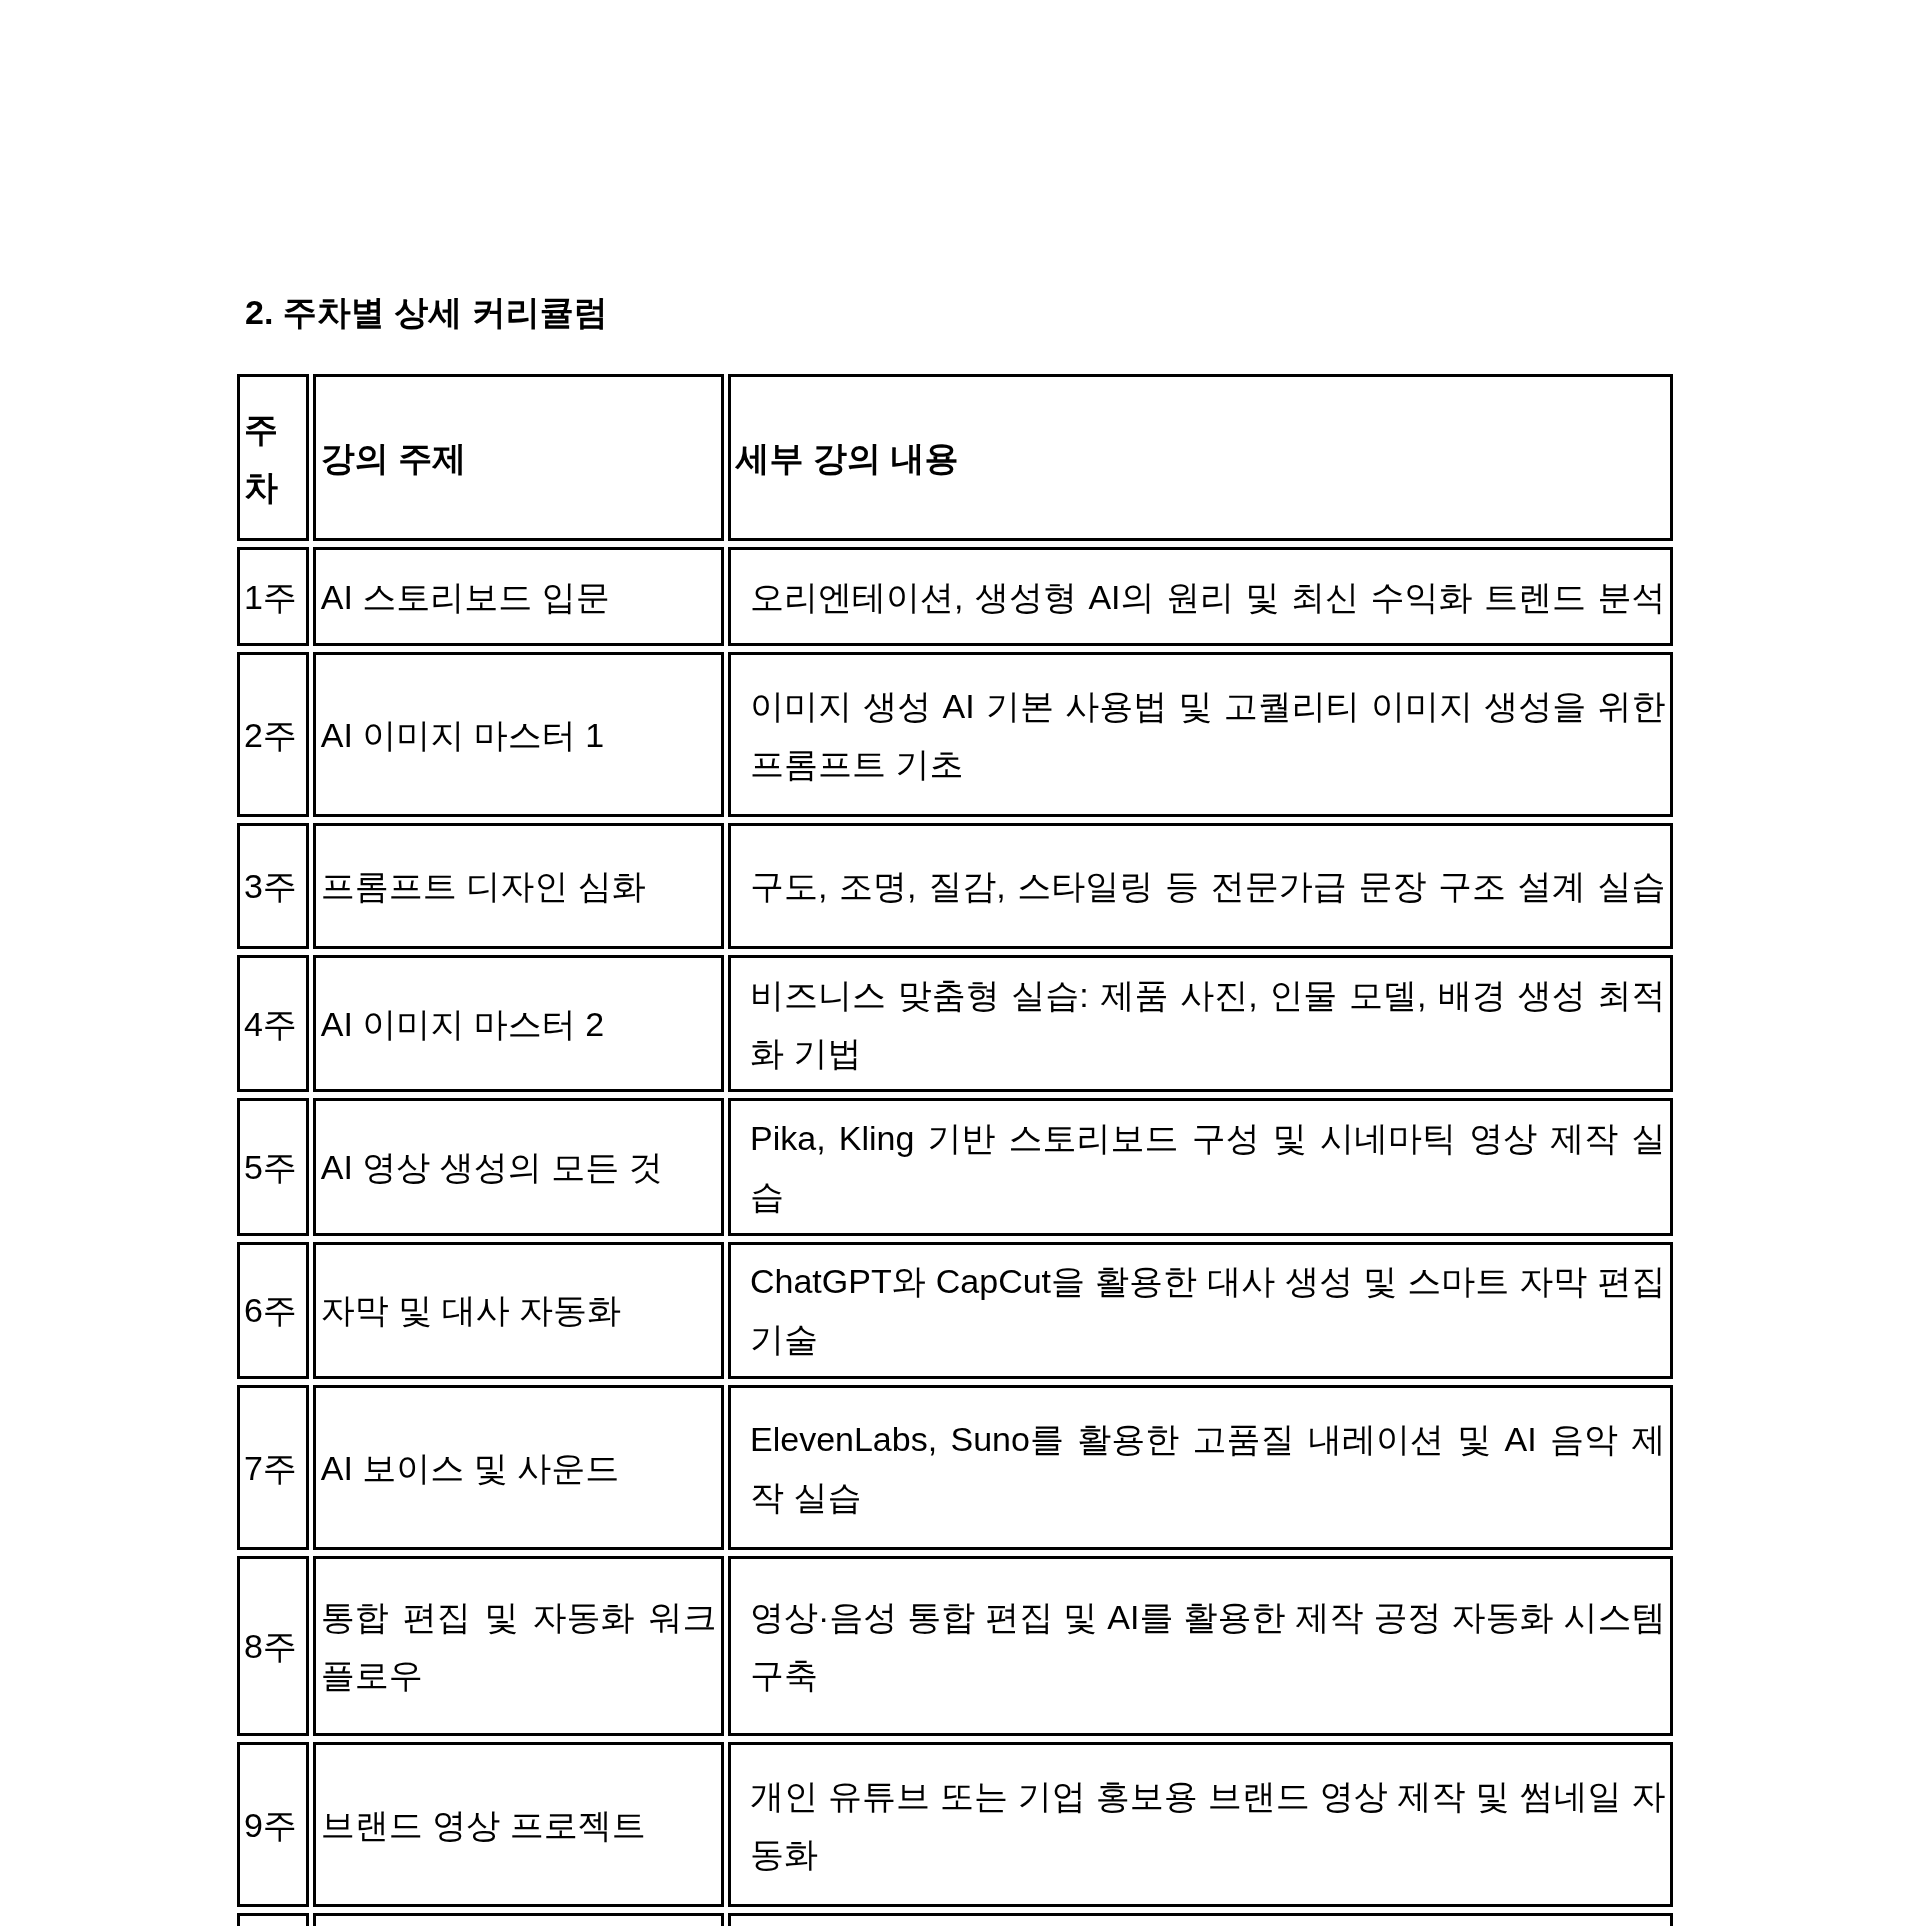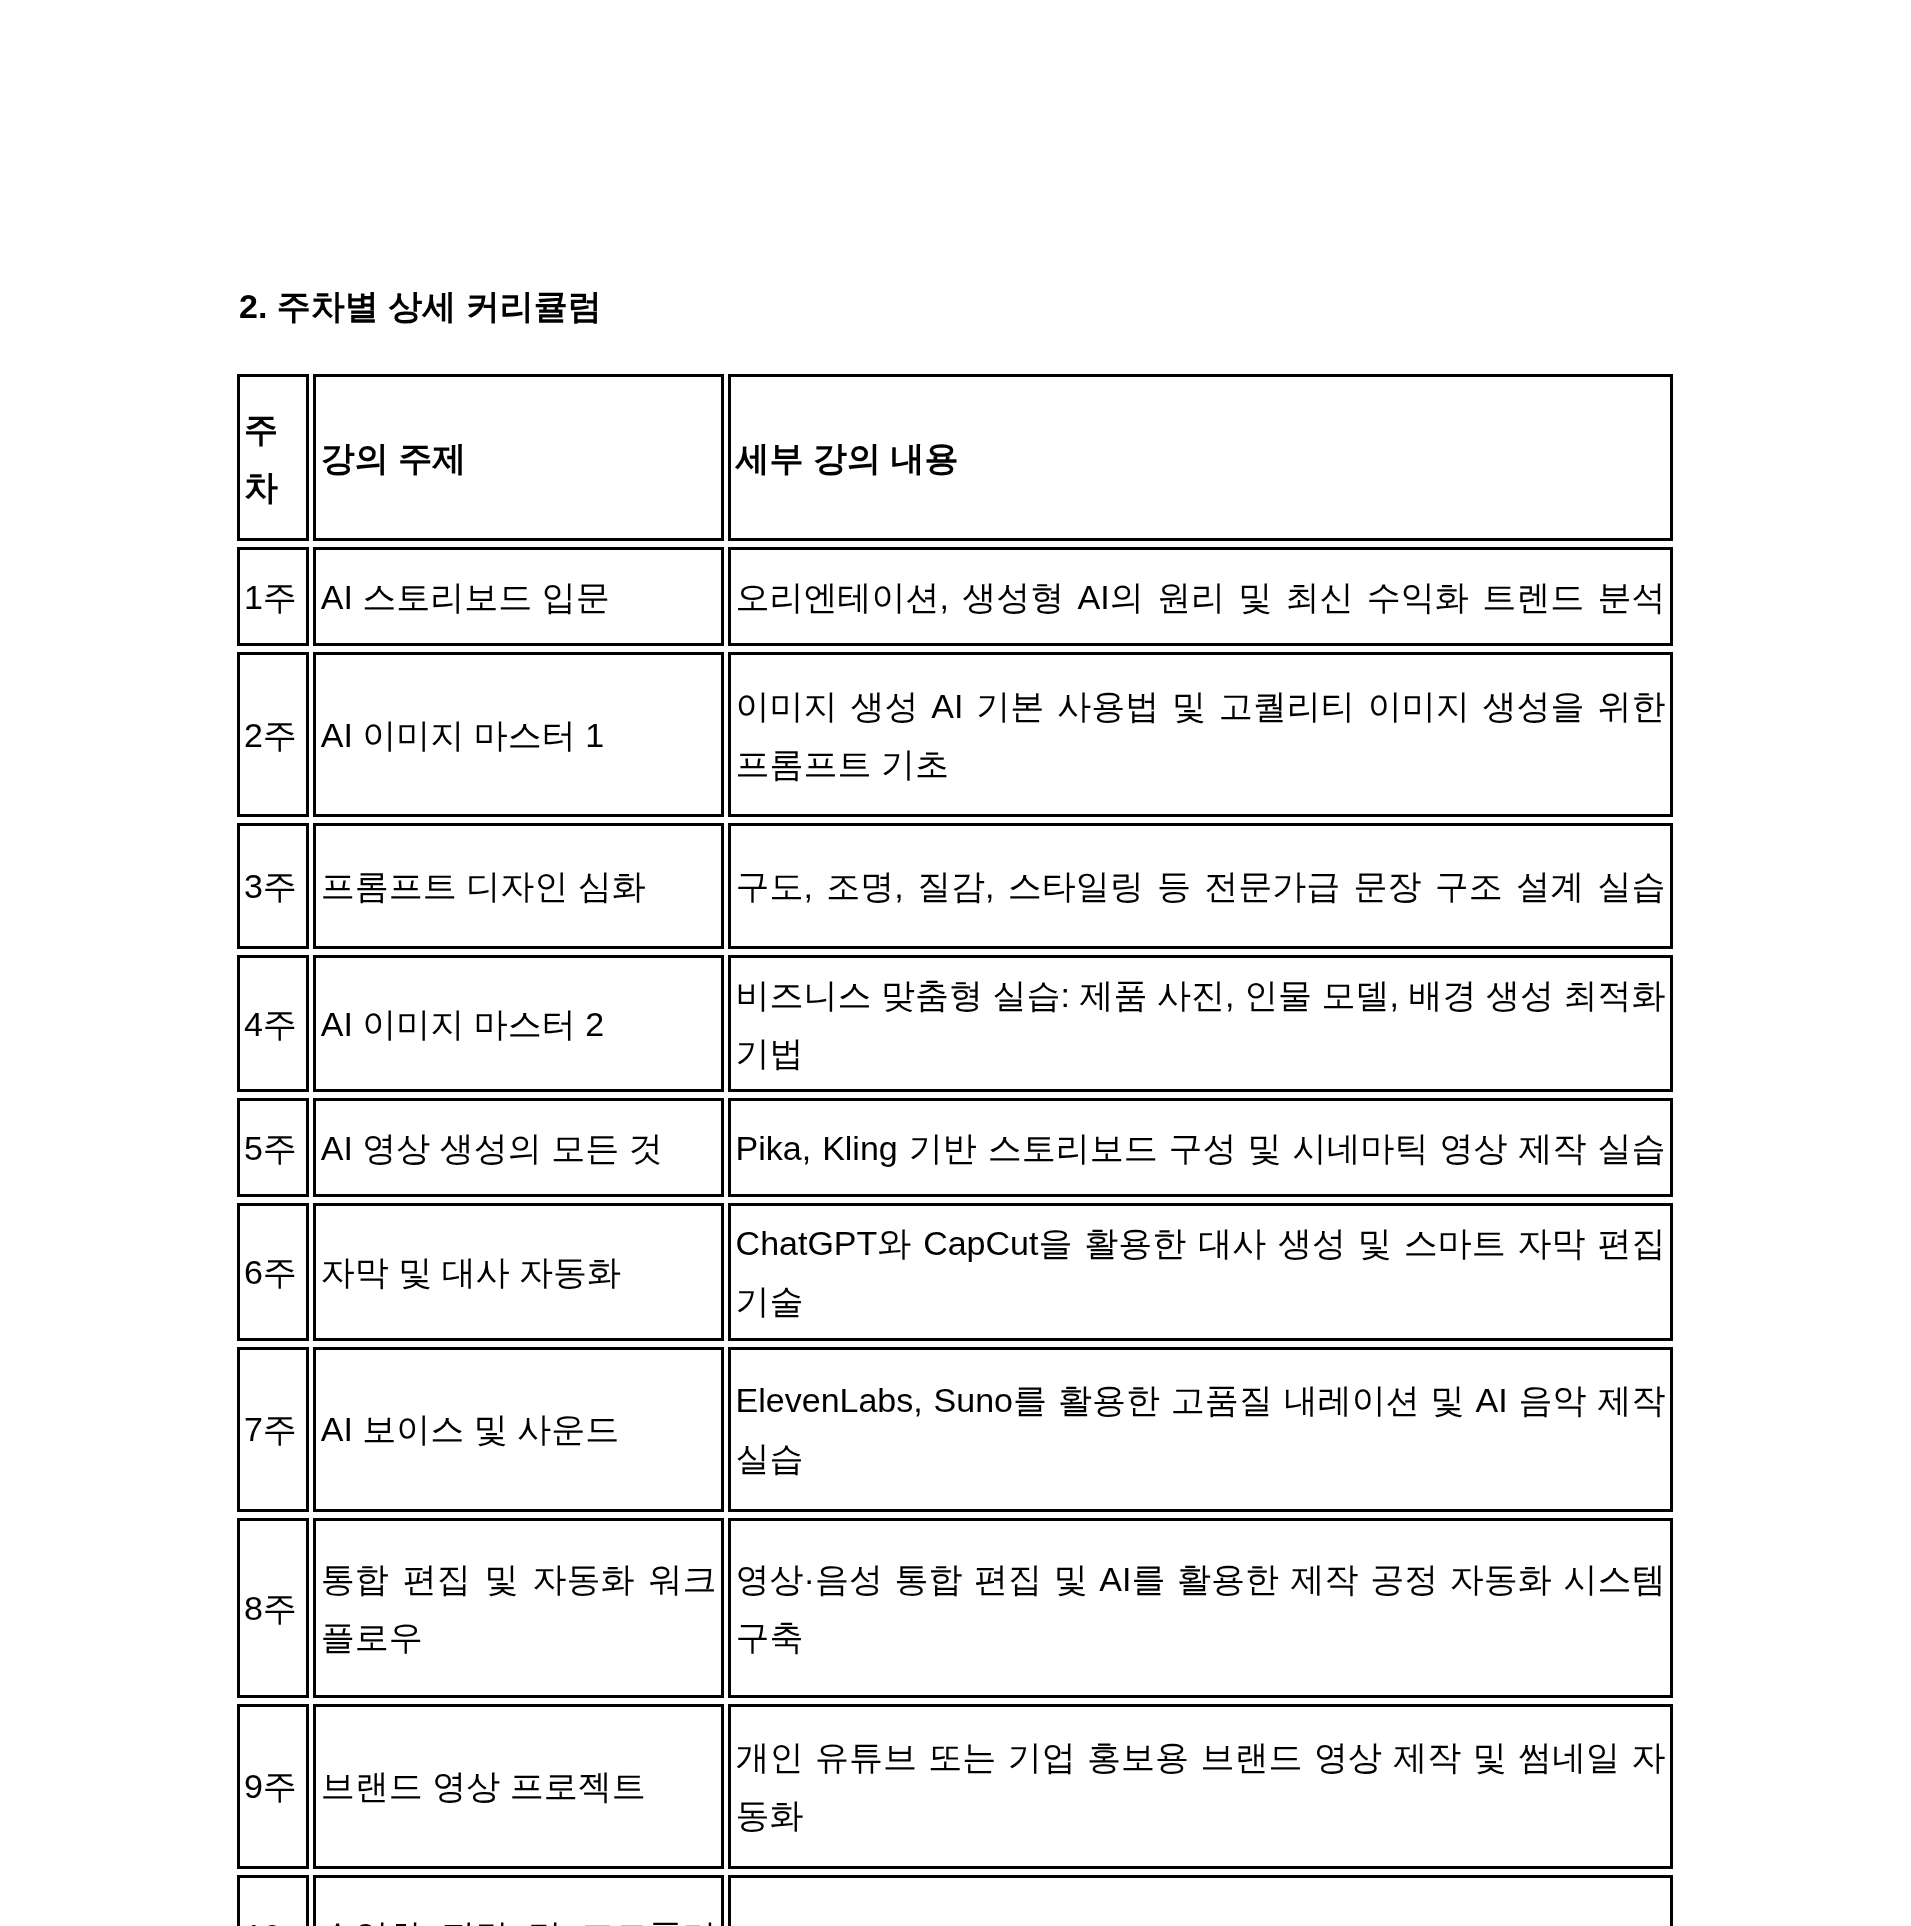--- a/index.html
+++ b/index.html
@@ -18,7 +18,7 @@
     position: absolute;
     left: 231px;
     top: 278px;
-    margin: 8px;
+    margin: 14px;
     font-size: 34px;
     line-height: 41px;
     font-weight: 700;

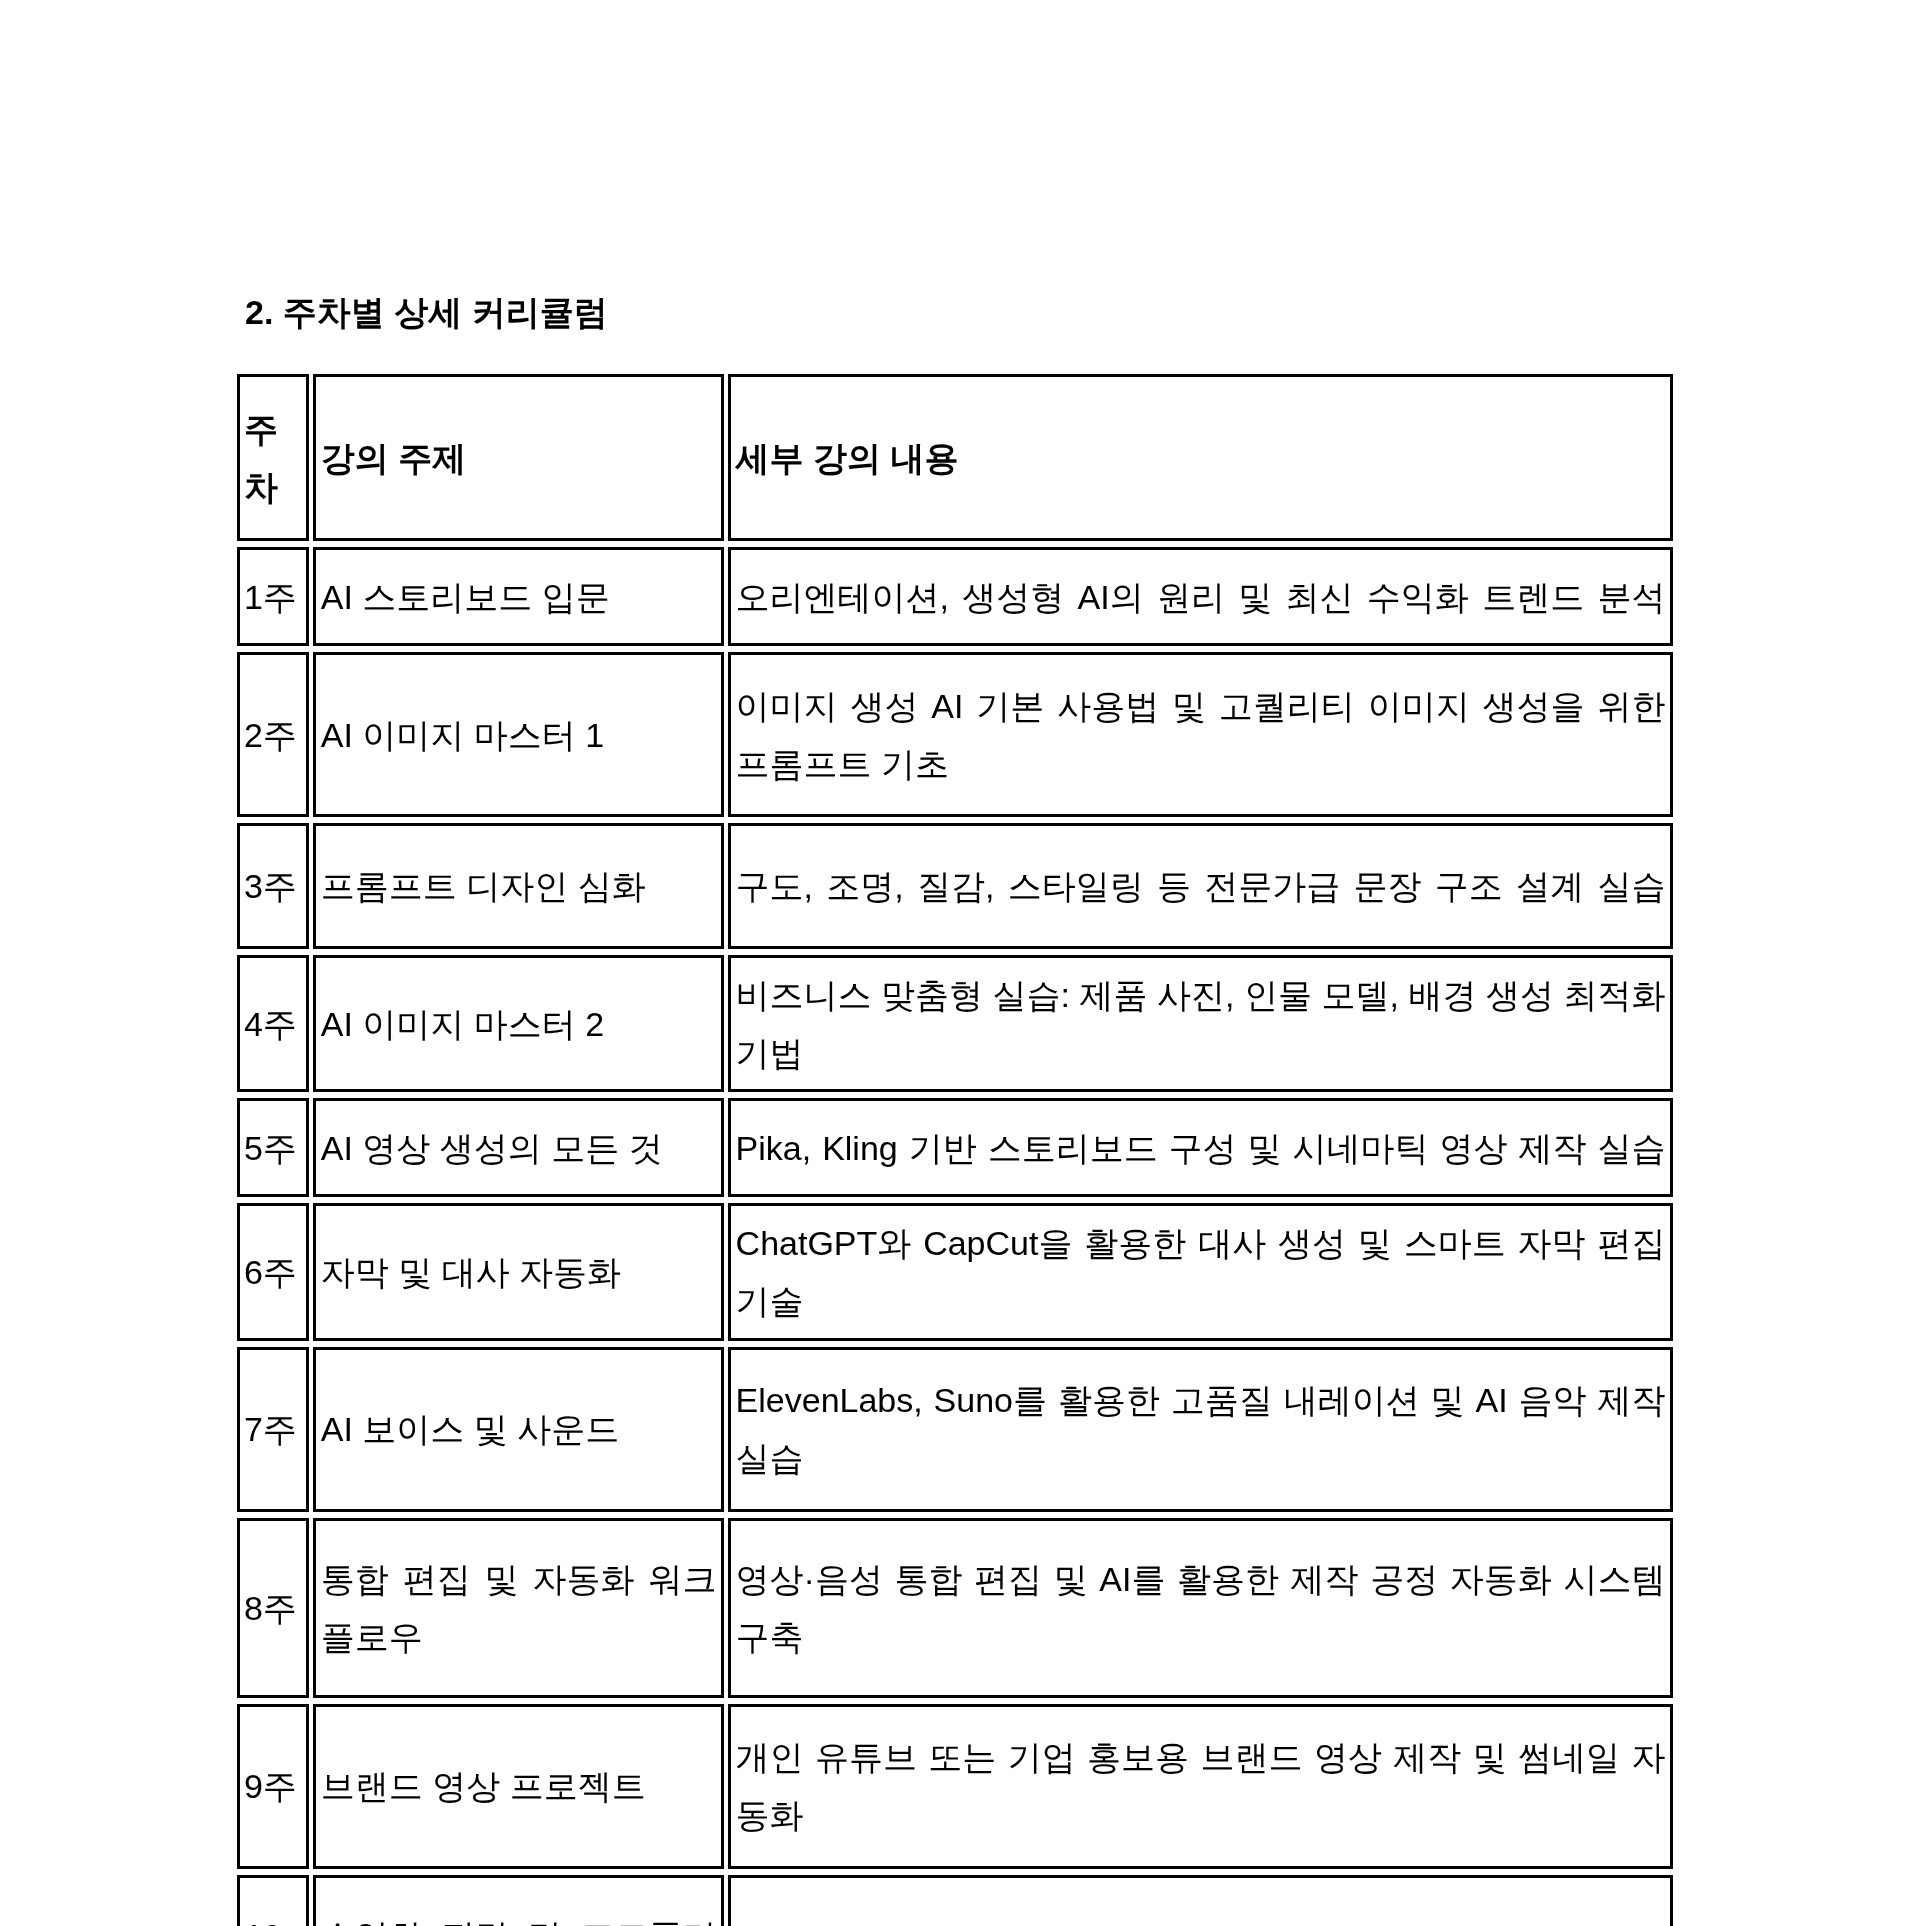--- a/index.html
+++ b/index.html
@@ -58,7 +58,7 @@
     text-align: left;
   }
   td.topic  { text-align: justify; }
-  td.detail { text-align: justify; }
+  td.detail { text-align: justify; padding-left: 19px; }
   td.fill   { text-align-last: justify; }
 </style>
 </head>

